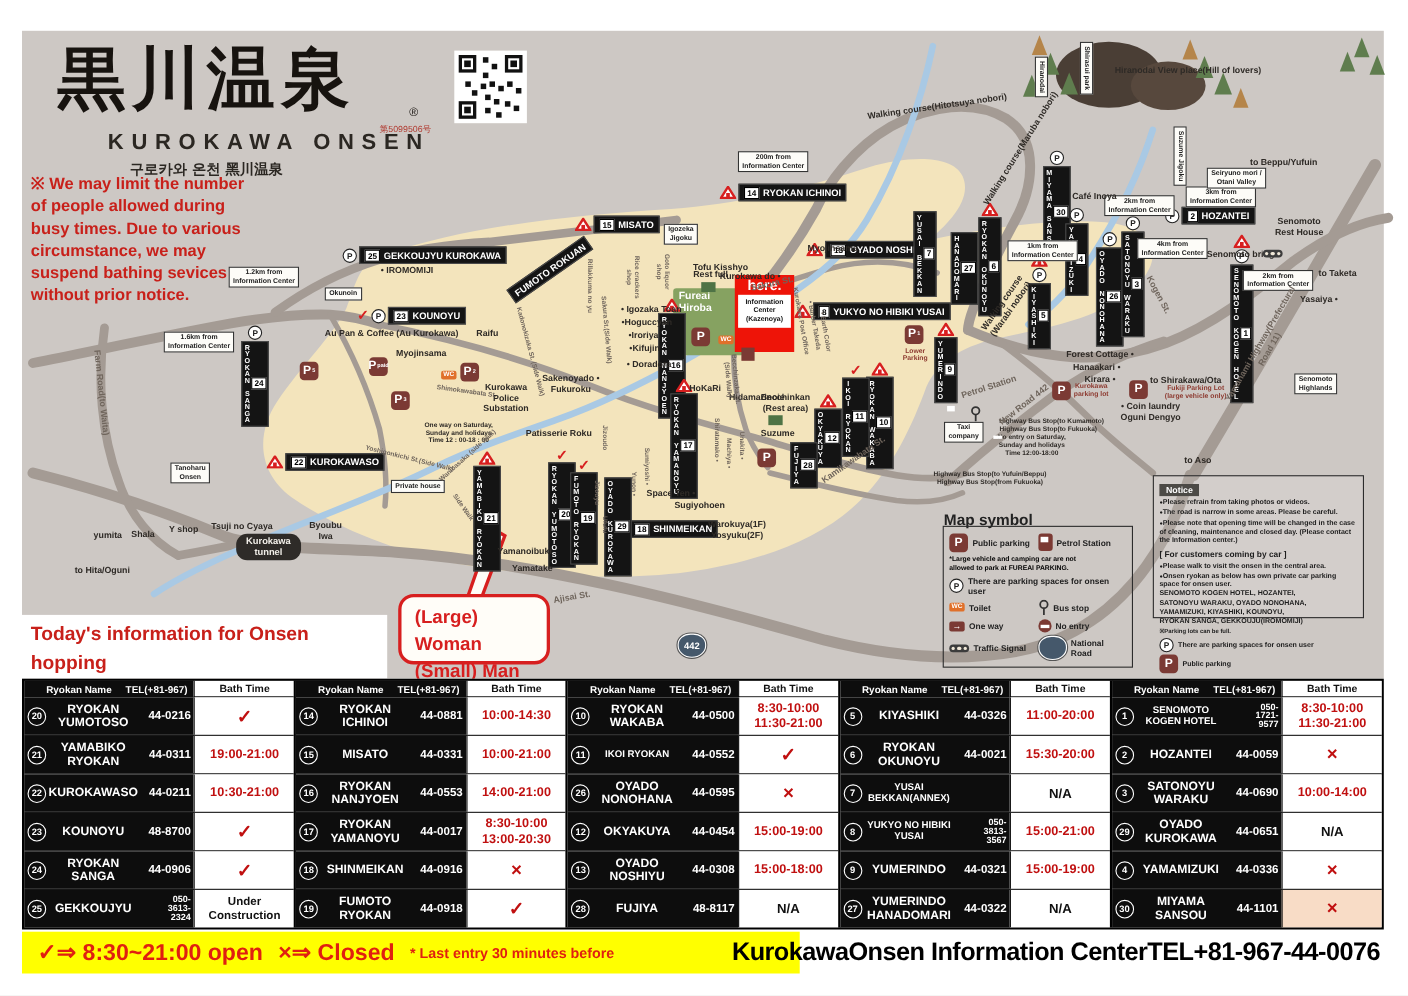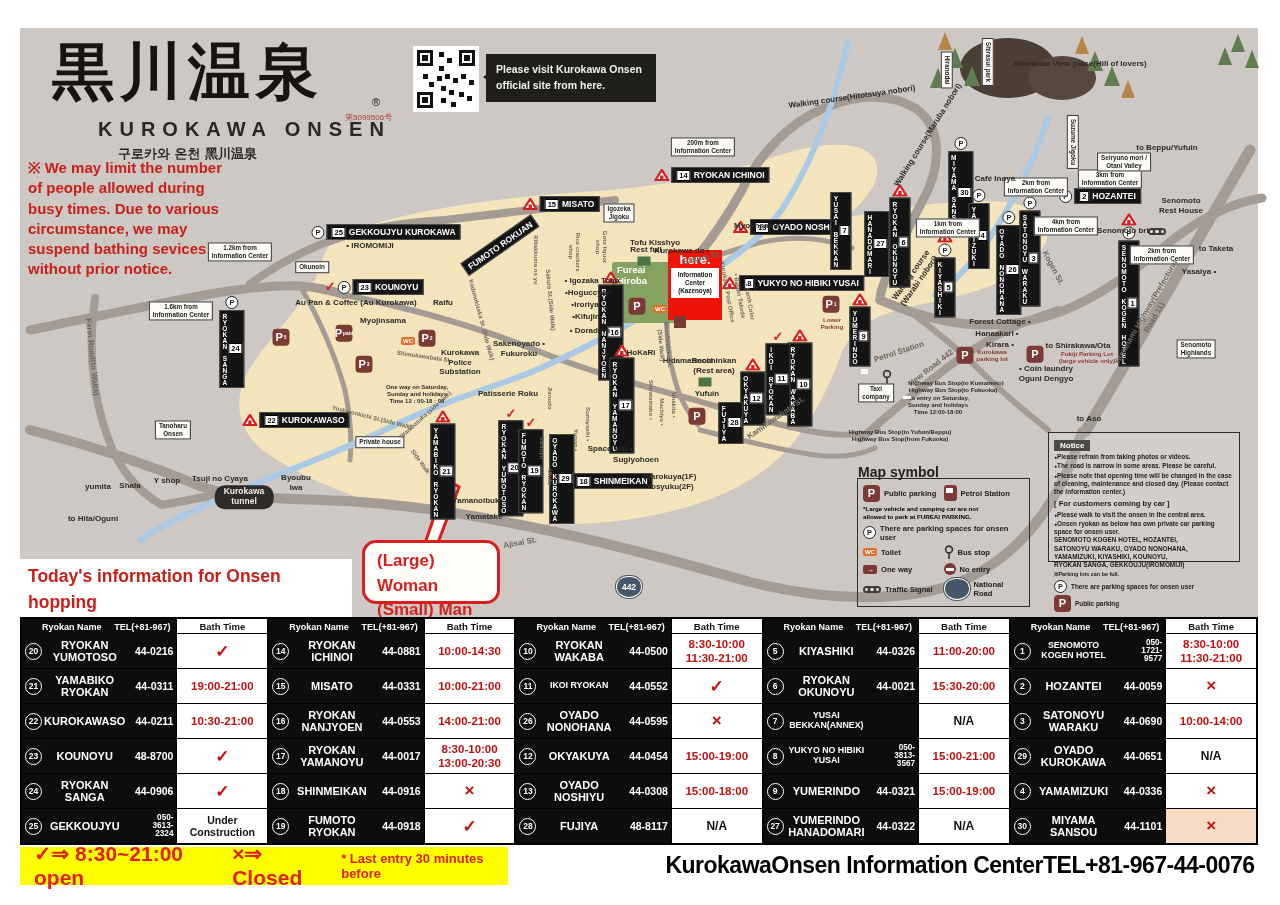--- a/index.html
+++ b/index.html
@@ -192,8 +192,6 @@
       <rect x="16" y="36" width="5" height="5" fill="#111"></rect>
     </svg>
   </div>
-  <div class="abs" id="qrnote">Please visit Kurokawa Onsen
-official site from here.</div>
 
   <div class="abs" id="fureai">Fureai
 Hiroba</div>

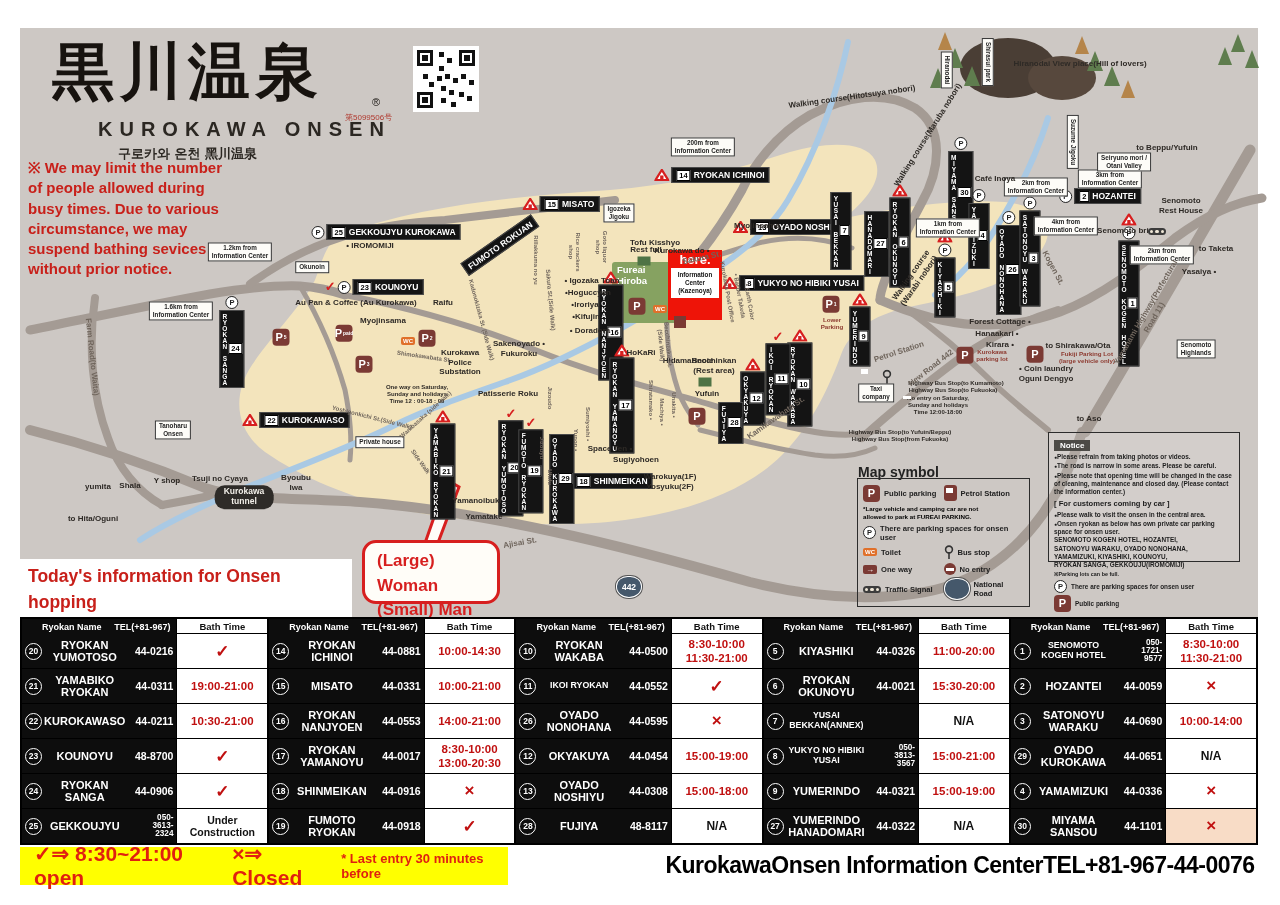--- a/index.html
+++ b/index.html
@@ -347,7 +347,7 @@
 (Rest area)</div>
       <div class="ml pl" style="left: 641px; top: 353px;">HoKaRi</div>
       <div class="ml pl" style="left: 688px; top: 361px;">Hidamarinoie</div>
-      <div class="ml pl" style="left: 707px; top: 394px;">Yufuin</div>
+      <div class="ml pl" style="left: 707px; top: 394px;">Suzume</div>
       <div class="ml pl" style="left: 443px; top: 303px;">Raifu</div>
       <div class="ml pl" style="left: 460px; top: 362px;">Kurokawa
 Police

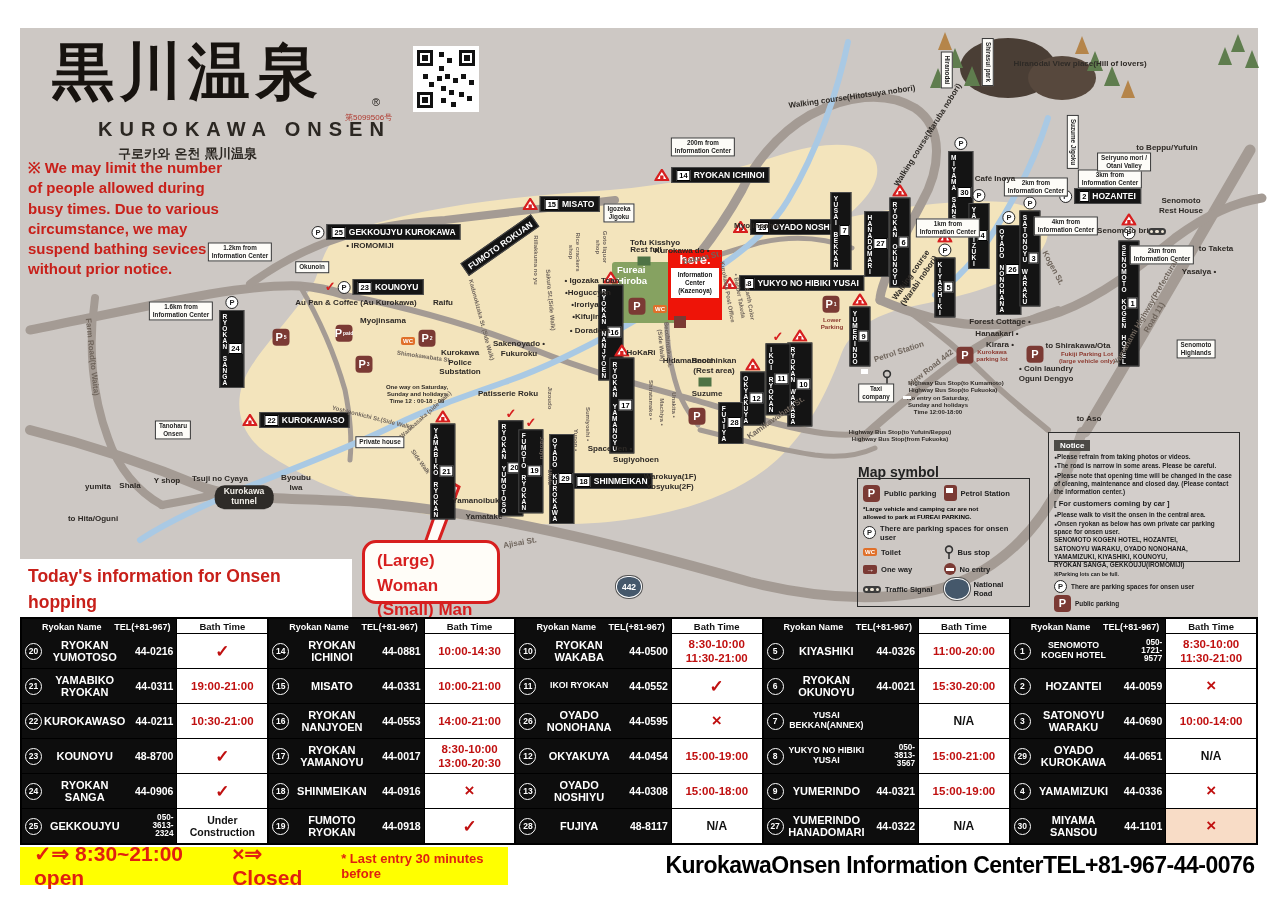--- a/index.html
+++ b/index.html
@@ -97,7 +97,7 @@
   .bv-na{color:#111;font-size:12px;font-weight:bold;}
   .bv-uc{color:#111;font-size:10.5px;font-weight:bold;white-space:pre-line;text-align:center;line-height:1.15;}
   
-  #ybar{position:absolute;left:20px;top:847px;width:488px;height:38px;background:#ffff00;display:flex;align-items:center;gap:14px;padding-left:14px;box-sizing:border-box;}
+  #ybar{position:absolute;left:20px;top:847px;width:707px;height:38px;background:#ffff00;display:flex;align-items:center;gap:14px;padding-left:14px;box-sizing:border-box;}
   #ybar .big{color:#e02010;font-size:21px;font-weight:bold;}
   #ybar .small{color:#e02010;font-size:13px;font-weight:bold;}
   #infocenter{position:absolute;left:660px;top:846px;width:600px;height:38px;display:flex;align-items:center;justify-content:center;color:#000;font-size:23px;font-weight:bold;letter-spacing:-0.5px;white-space:nowrap;}

